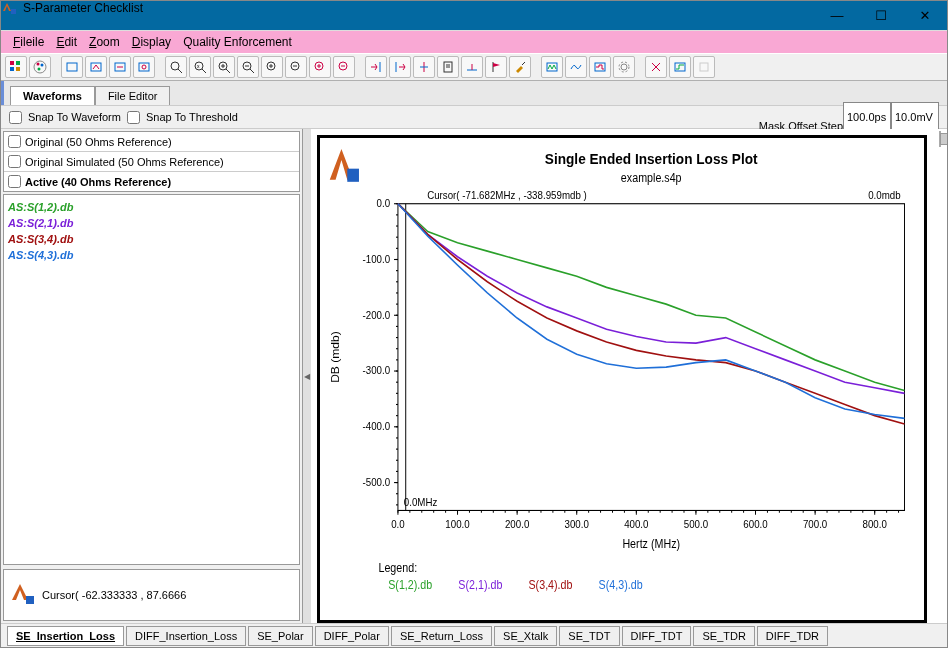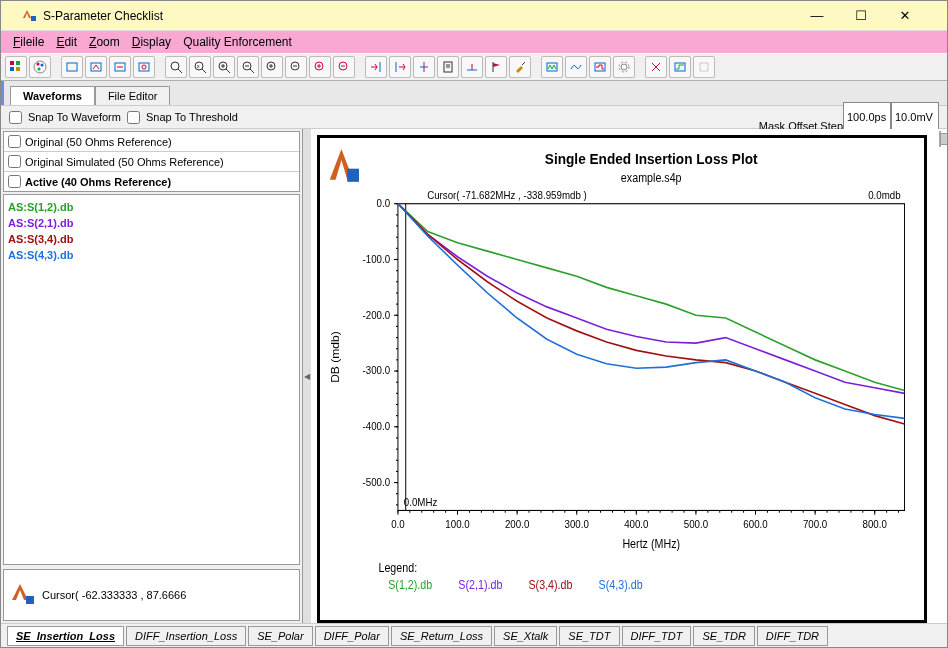--- a/index.html
+++ b/index.html
@@ -4,7 +4,7 @@
 <style>
   * { box-sizing: border-box; margin: 0; padding: 0; }
   body { font-family: Tahoma, Arial, sans-serif; font-size: 11px; background: #f0f0f0; width: 948px; height: 648px; overflow: hidden; display: flex; flex-direction: column; border: 1px solid #888; }
-  .titlebar { background: #fef9c3; height: 30px; display: flex; align-items: center; padding: 0 20px; border-bottom: 1px solid #ddd; }
+  .titlebar { background: #0369a1; height: 30px; display: flex; padding: 0 0; border-bottom: 1px solid #ddd; }
   .titlebar .icon { width: 16px; height: 16px; margin-right: 6px; }
   .titlebar .title { flex: 1; font-size: 12px; }
   .titlebar .wbtn { width: 44px; height: 28px; display: flex; align-items: center; justify-content: center; font-size: 13px; }

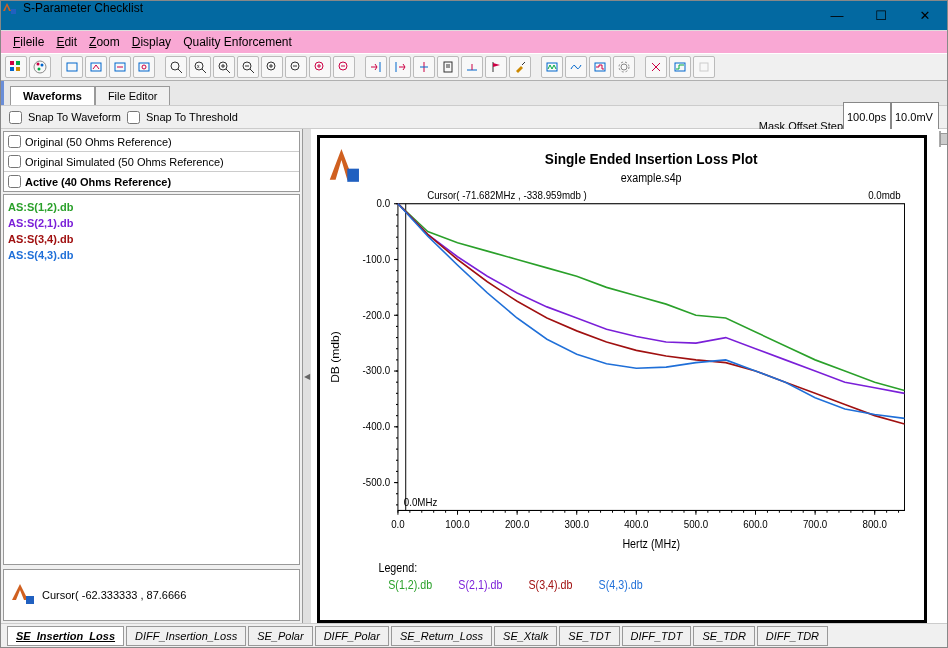--- a/index.html
+++ b/index.html
@@ -26,7 +26,7 @@
   .chkpanel .row { display: flex; align-items: center; padding: 3px 4px; border-bottom: 1px solid #ccc; font-size: 11px; gap: 4px; }
   .chkpanel .row:last-child { border-bottom: none; }
   .chkpanel .row.bold { font-weight: bold; }
-  .seriespanel { border: 1px solid #999; background: #fff; margin: 0 2px 2px 2px; flex: 1; padding: 4px; font-size: 11px; font-weight: bold; line-height: 16px; }
+  .seriespanel { border: 1px solid #999; background: #fff; margin: 0 2px 2px 2px; flex: 1; padding: 4px; font-size: 11px; font-weight: bold; line-height: 16px; font-style: italic; }
   .cursorpanel { border: 1px solid #999; background: #fff; margin: 2px; height: 52px; display: flex; align-items: center; padding: 4px; gap: 6px; overflow: hidden; }
   .plotarea { flex: 1; display: flex; flex-direction: row; background: #fff; position: relative; }
   .plotwrap { flex: 1; border: 3px solid #000; margin: 6px 6px 0 6px; background: #fff; position: relative; overflow: hidden; }

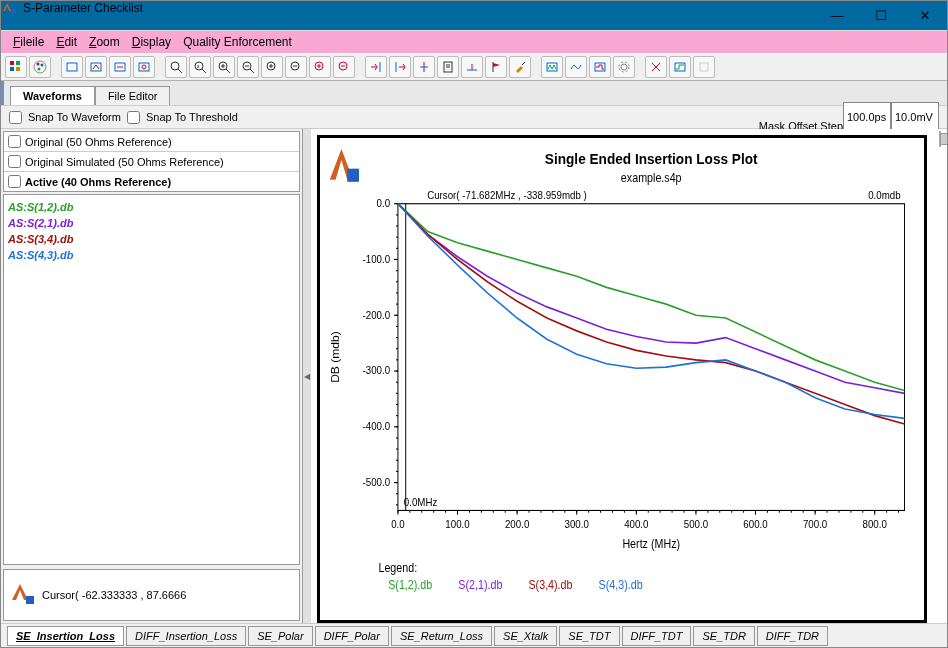--- a/index.html
+++ b/index.html
@@ -33,7 +33,7 @@
   .hscroll { height: 16px; margin: 2px 6px 4px 6px; border: 1px solid #aaa; background: #eee; position: relative; }
   .hscroll .thumb { position: absolute; left: 55%; top: 1px; bottom: 1px; width: 30px; background: #ccc; border: 1px solid #999; }
   .bottomtabs { height: 24px; display: flex; align-items: center; padding: 2px 6px; background: #f0f0f0; border-top: 1px solid #ccc; gap: 2px; }
-  .bottomtabs .btab { padding: 3px 8px; border: 1px solid #999; background: #f0f0f0; font-size: 11px; font-style: italic; }
+  .bottomtabs .btab { padding: 3px 8px; border: 1px solid #999; background: #f0f0f0; font-size: 11px; }
   .bottomtabs .btab.active { background: #fff; font-weight: bold; text-decoration: underline; }
   .handle { width: 8px; background: #e0e0e0; display: flex; align-items: center; justify-content: center; font-size: 8px; color: #666; }
   svg { overflow: visible; }

